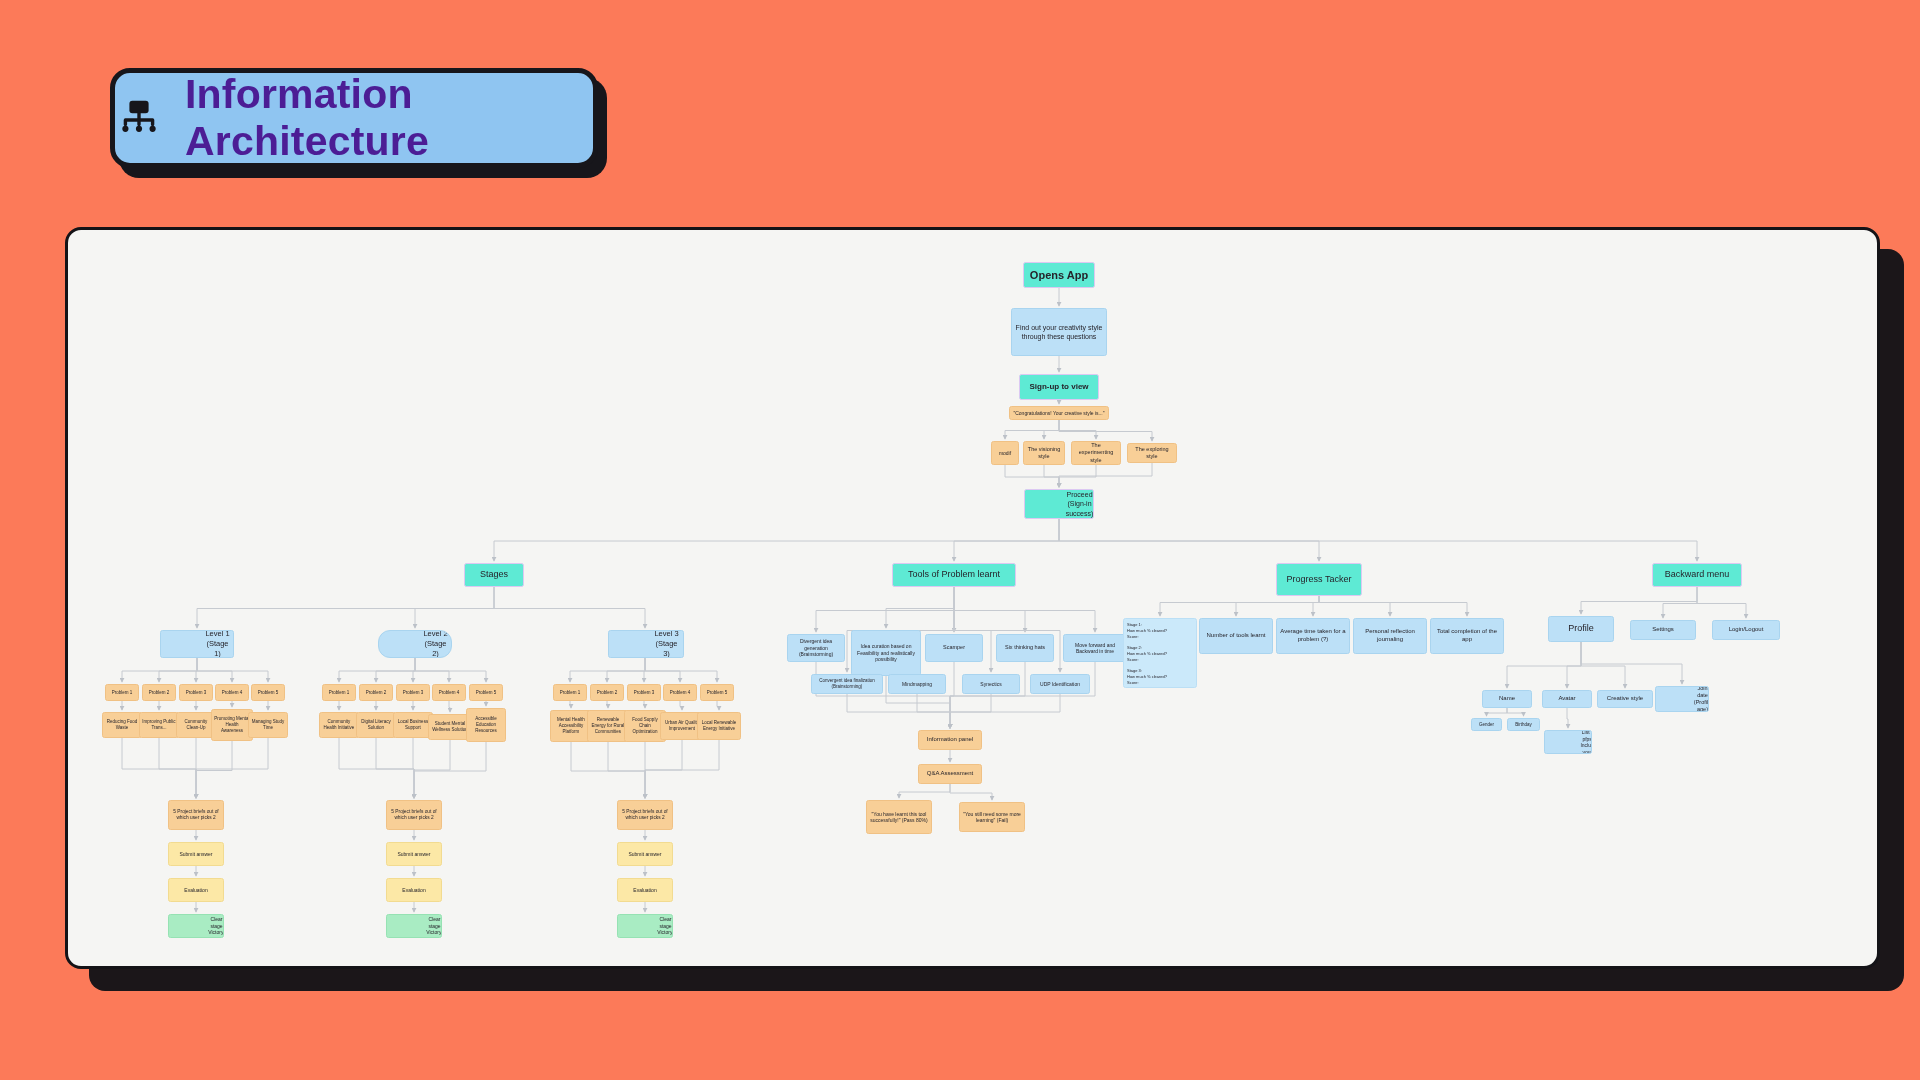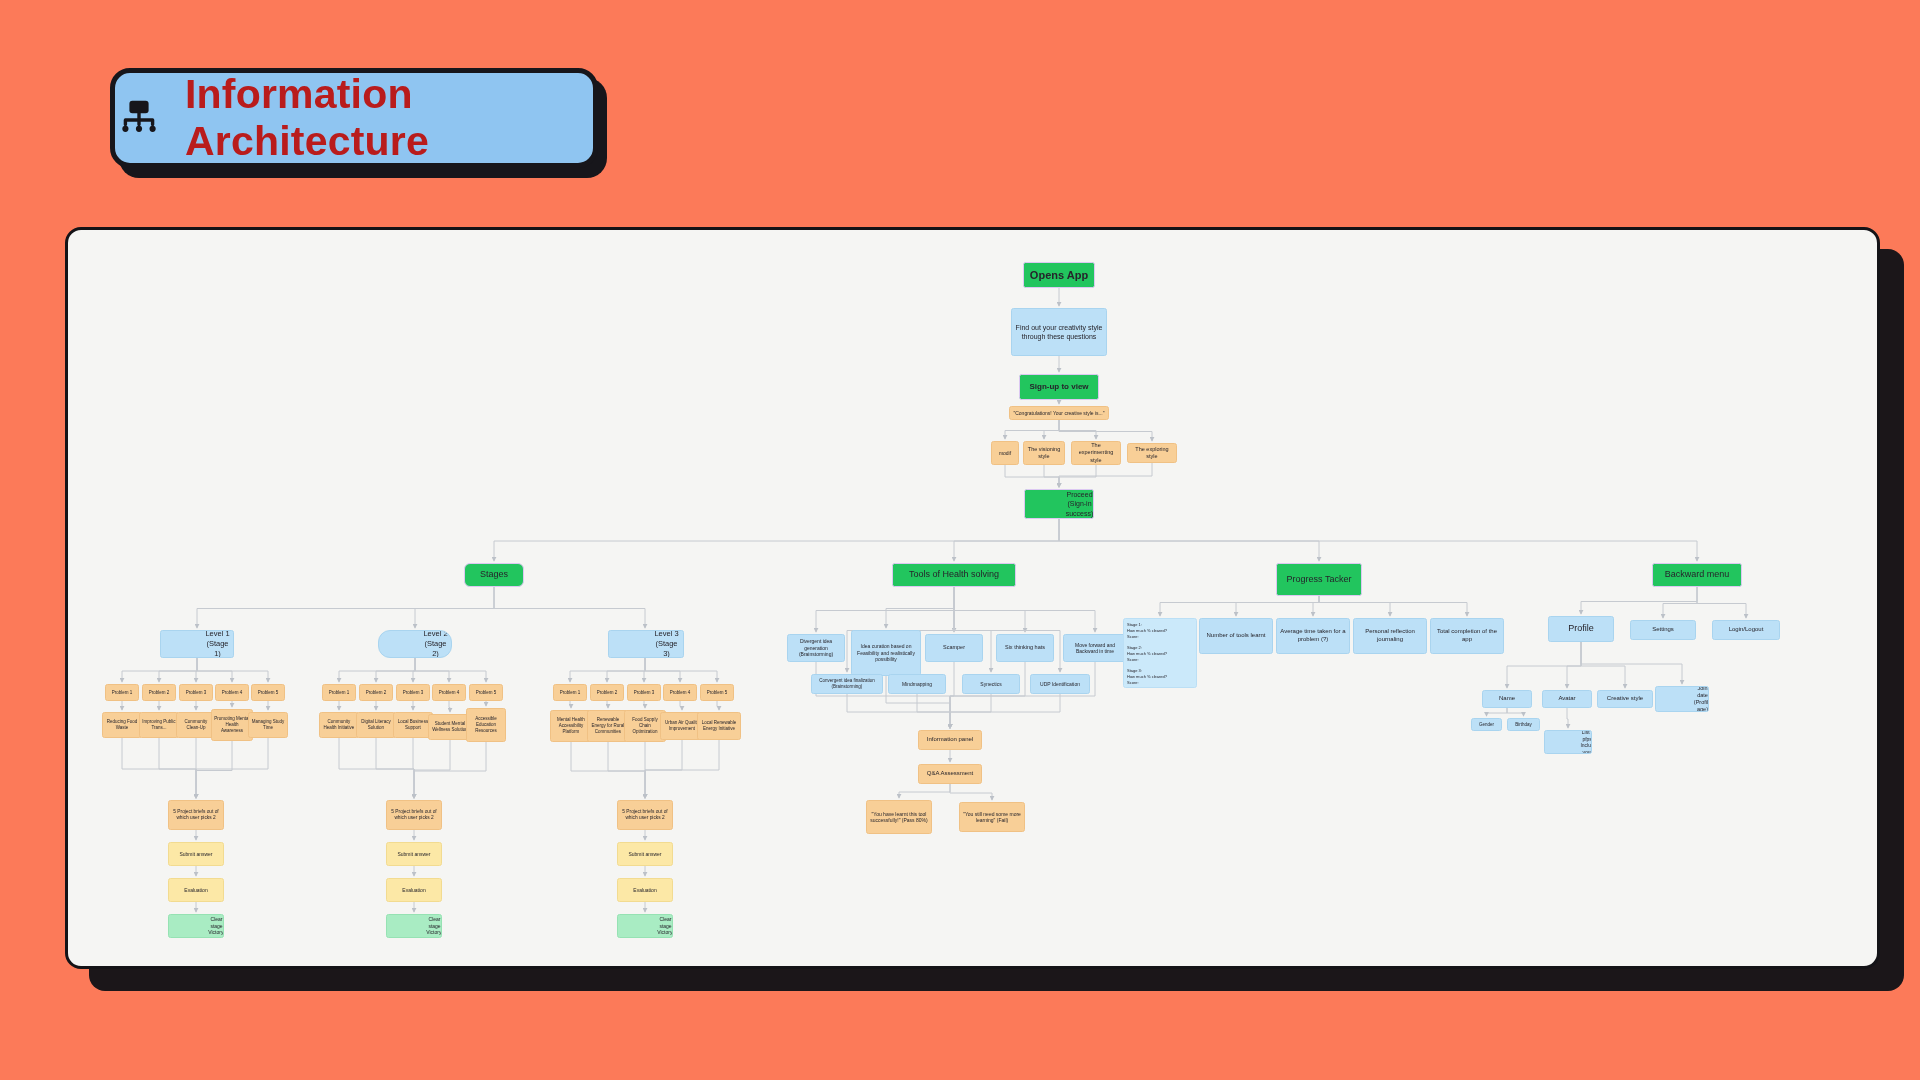--- a/index.html
+++ b/index.html
@@ -22,7 +22,7 @@
   .badge{position:absolute;left:110px;top:68px;width:488px;height:100px;background:#8FC5F1;
          border:5px solid #17161B;border-radius:20px;box-shadow:9px 10px 0 0 #17161B;box-sizing:border-box;
          display:flex;align-items:center;justify-content:center;gap:22px;}
-  .badge-title{font-size:41px;font-weight:700;color:#b91c1c;letter-spacing:0.2px;}
+  .badge-title{font-size:41px;font-weight:700;color:#4c1d95;letter-spacing:0.2px;}
 </style>
 </head>
 <body>

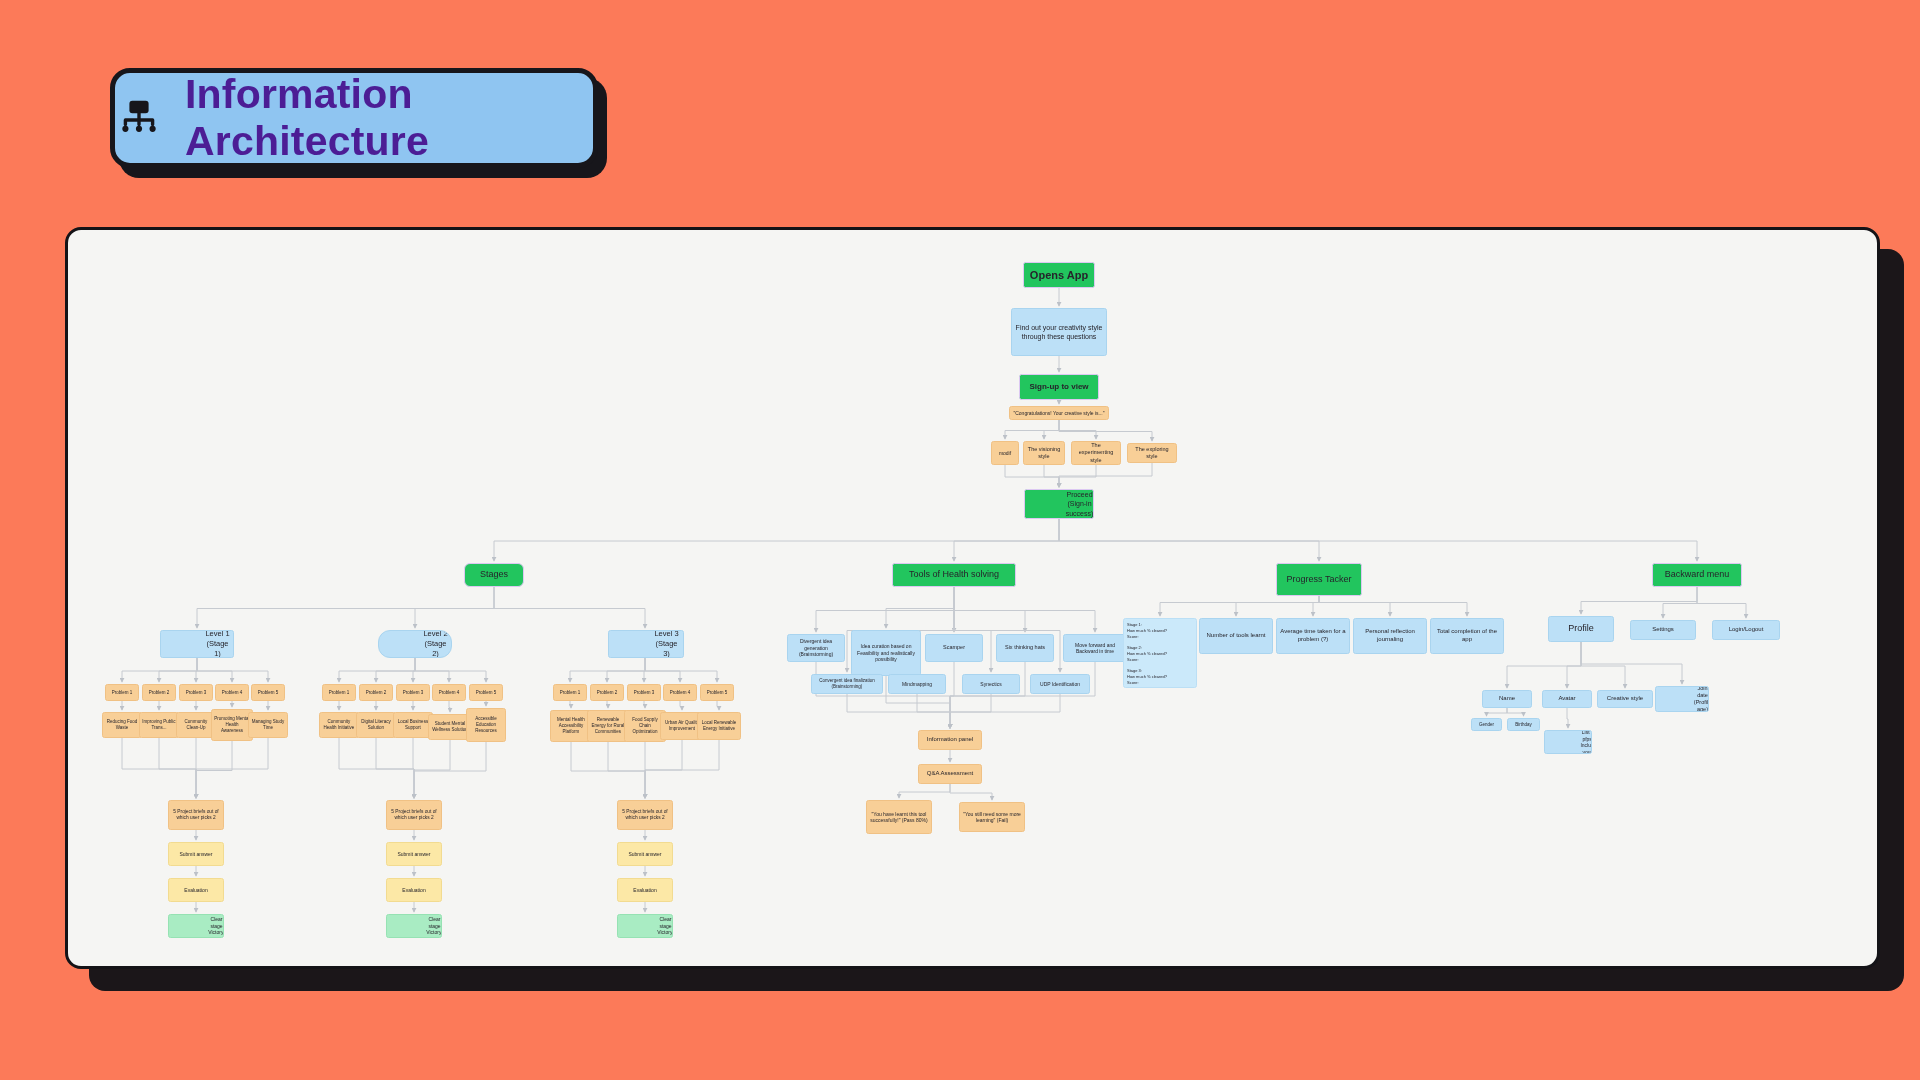--- a/index.html
+++ b/index.html
@@ -13,7 +13,7 @@
   .node{position:absolute;display:flex;align-items:center;justify-content:center;text-align:center;
         line-height:1.3;border-radius:2.5px;color:#26242B;box-sizing:border-box;padding:1px 2px;overflow:hidden;}
   .node.pre{white-space:pre-line;padding-left:43px;}
-  .n-purple{background:#22c55e;border:1px solid #DCC8F2;}
+  .n-purple{background:#5eead4;border:1px solid #DCC8F2;}
   .n-blue{background:#BCE0F7;border:1px solid #A9D4EF;}
   .n-lightblue{background:#CBE9FA;border:1px solid #BBDFF5;}
   .n-orange{background:#F8CF97;border:1px solid #F0C184;}

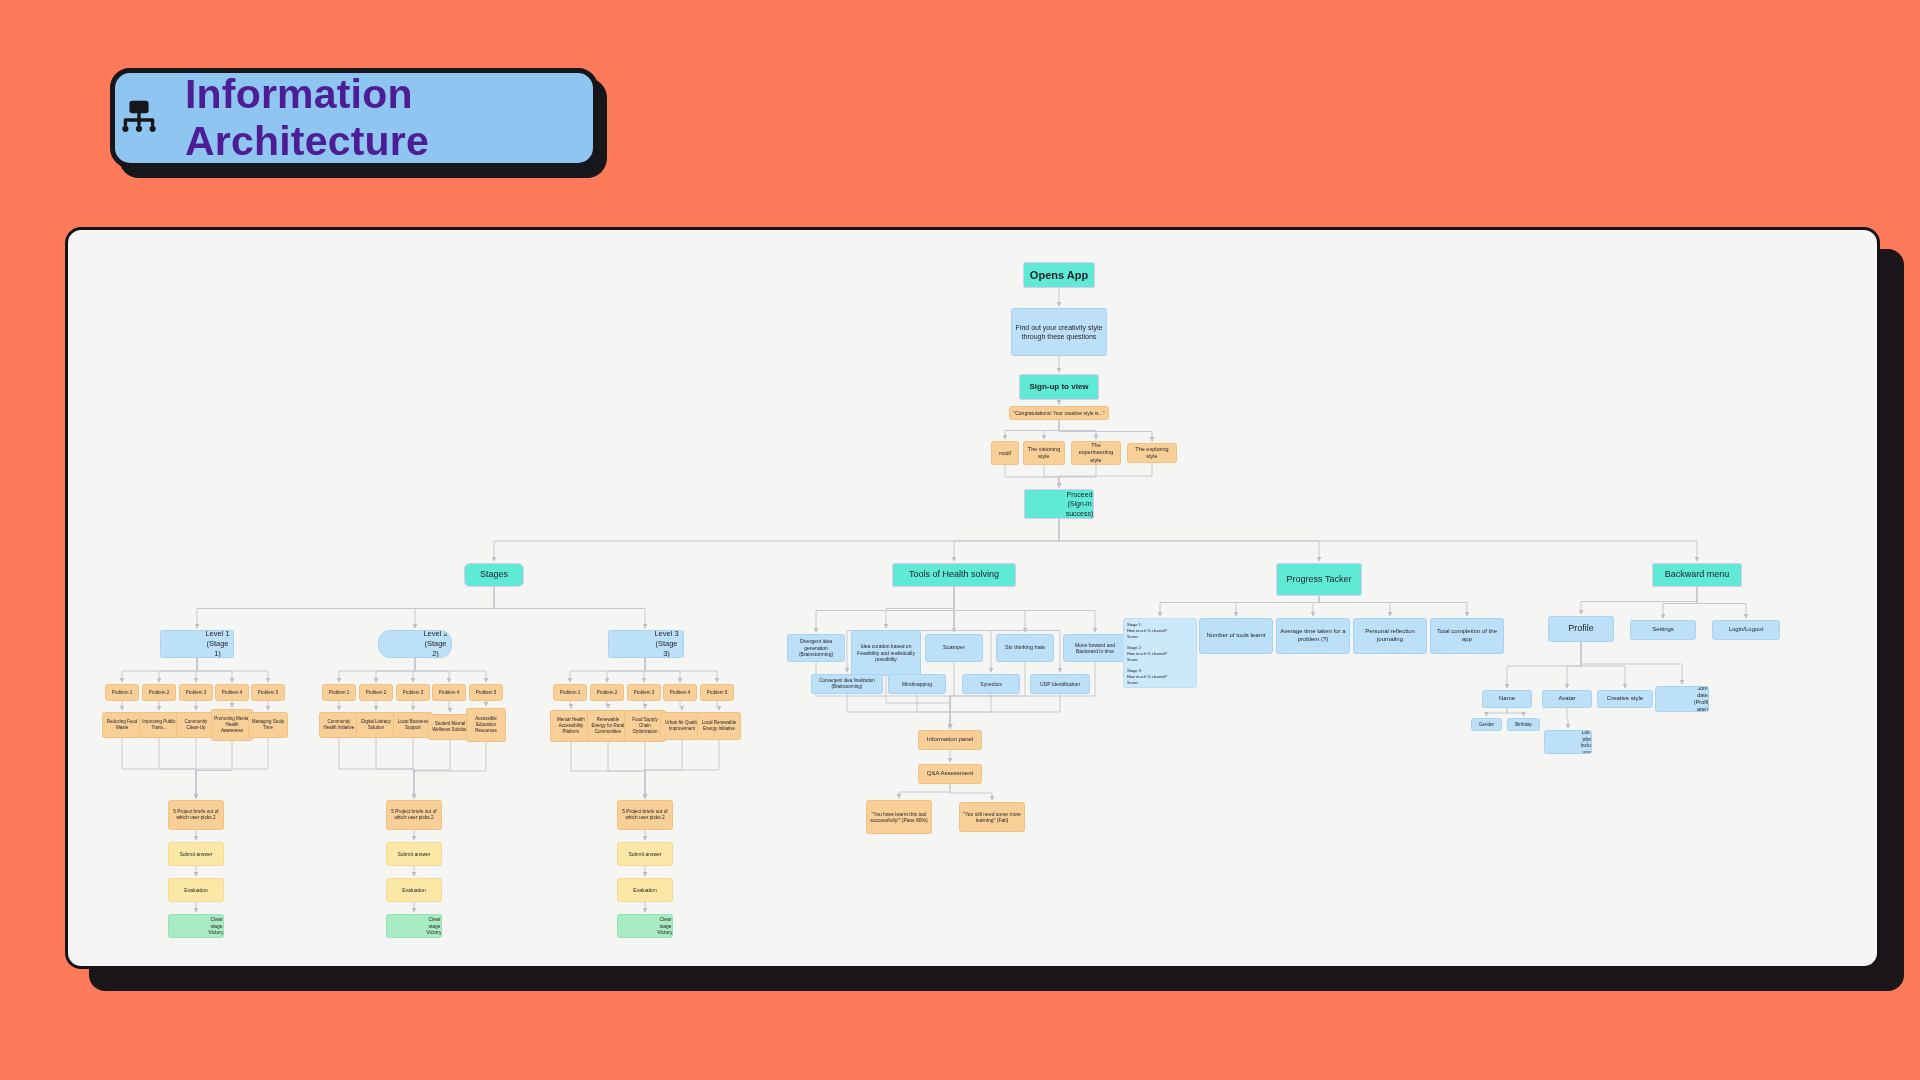--- a/index.html
+++ b/index.html
@@ -171,7 +171,7 @@
       <div class="node n-orange" style="left: 1127px; top: 443px; width: 50px; height: 20px; font-size: 5.5px;">The exploring style</div>
       <div class="node n-purple pre" style="left: 1024px; top: 489px; width: 70px; height: 30px; font-size: 7px;">Proceed
 (Sign-in success)</div>
-      <div class="node n-purple" style="left: 464px; top: 563px; width: 60px; height: 24px; font-size: 9px; border-radius: 6px;">Stages</div>
+      <div class="node n-purple" style="left: 464px; top: 563px; width: 60px; height: 24px; font-size: 9px;">Stages</div>
       <div class="node n-purple" style="left: 892px; top: 563px; width: 124px; height: 24px; font-size: 9px;">Tools of Health solving</div>
       <div class="node n-purple" style="left: 1276px; top: 563px; width: 86px; height: 33px; font-size: 9px;">Progress Tacker</div>
       <div class="node n-purple" style="left: 1652px; top: 563px; width: 90px; height: 24px; font-size: 9px;">Backward menu</div>

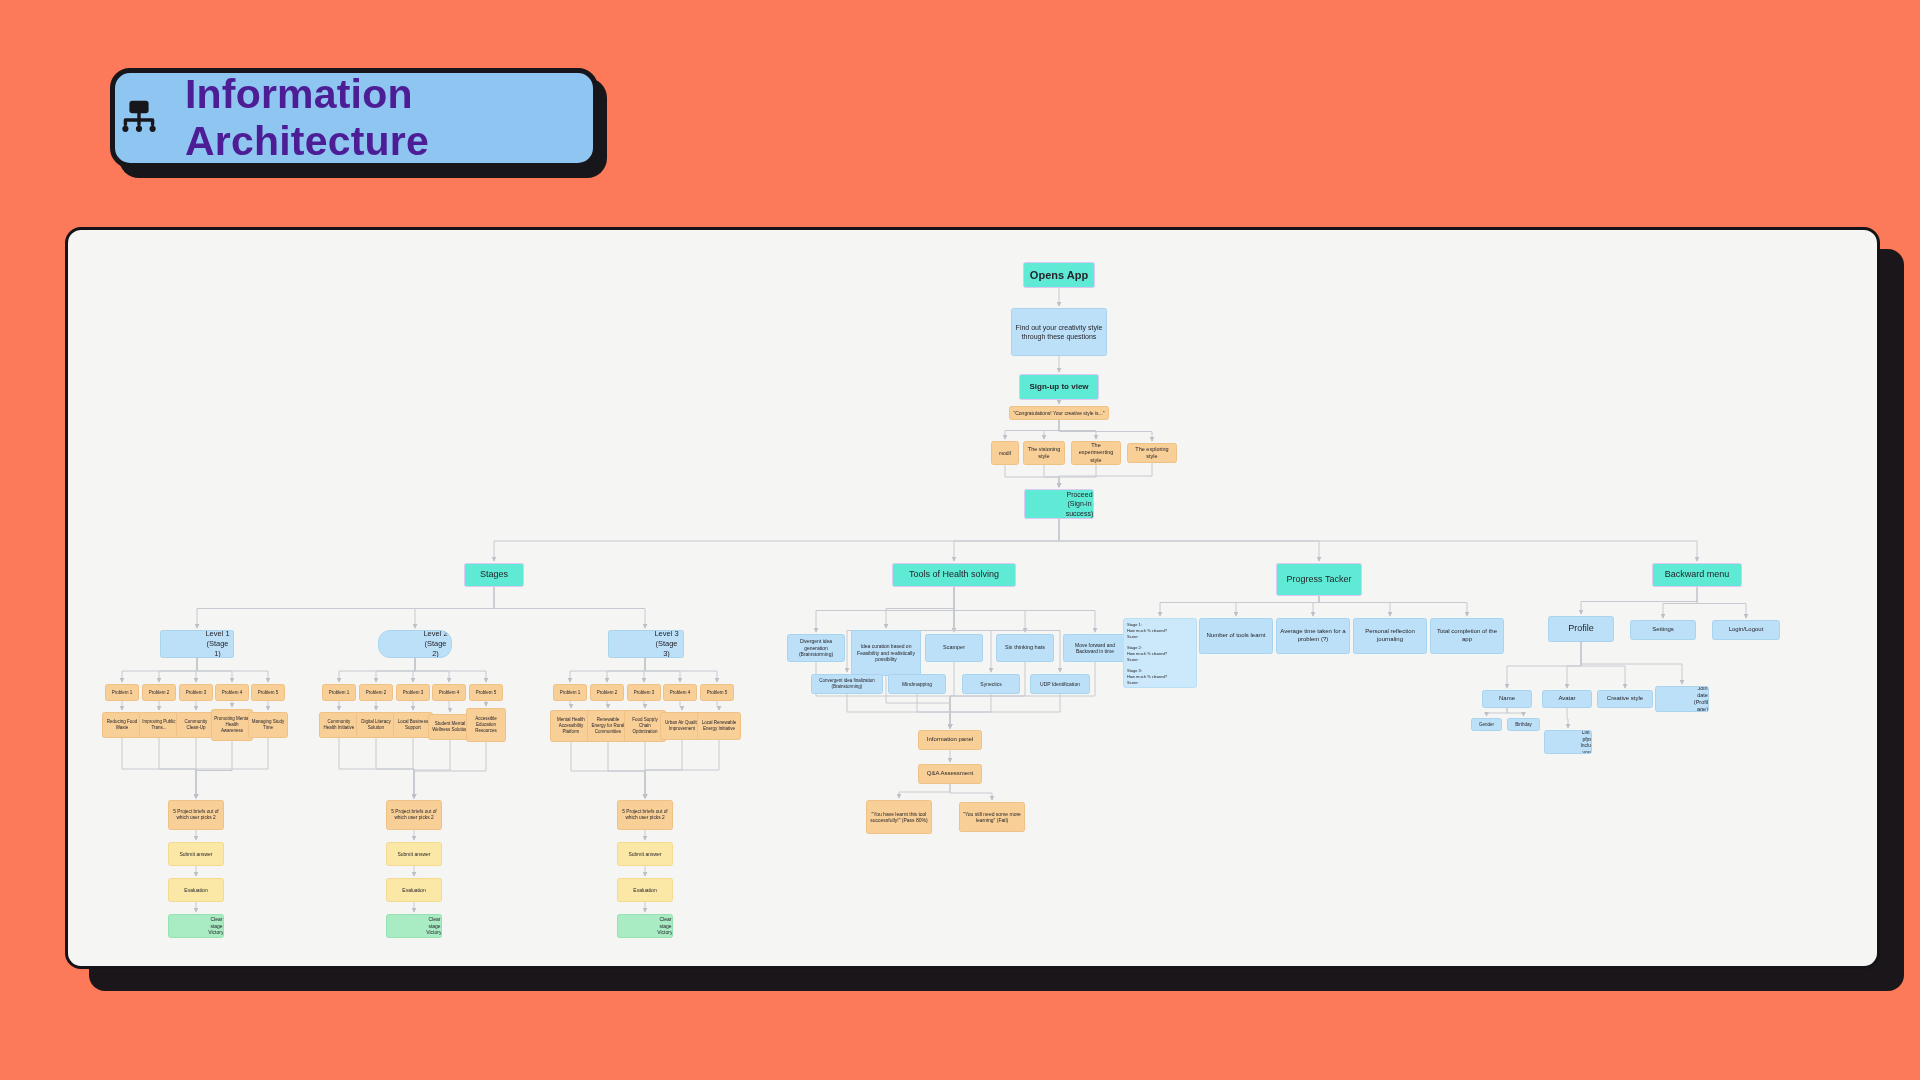--- a/index.html
+++ b/index.html
@@ -172,7 +172,7 @@
       <div class="node n-purple pre" style="left: 1024px; top: 489px; width: 70px; height: 30px; font-size: 7px;">Proceed
 (Sign-in success)</div>
       <div class="node n-purple" style="left: 464px; top: 563px; width: 60px; height: 24px; font-size: 9px;">Stages</div>
-      <div class="node n-purple" style="left: 892px; top: 563px; width: 124px; height: 24px; font-size: 9px;">Tools of Health solving</div>
+      <div class="node n-purple" style="left: 892px; top: 563px; width: 124px; height: 24px; font-size: 9px;">Tools of Problem learnt</div>
       <div class="node n-purple" style="left: 1276px; top: 563px; width: 86px; height: 33px; font-size: 9px;">Progress Tacker</div>
       <div class="node n-purple" style="left: 1652px; top: 563px; width: 90px; height: 24px; font-size: 9px;">Backward menu</div>
       <div class="node n-blue pre" style="left: 160px; top: 630px; width: 74px; height: 28px; font-size: 7.5px;">Level 1

